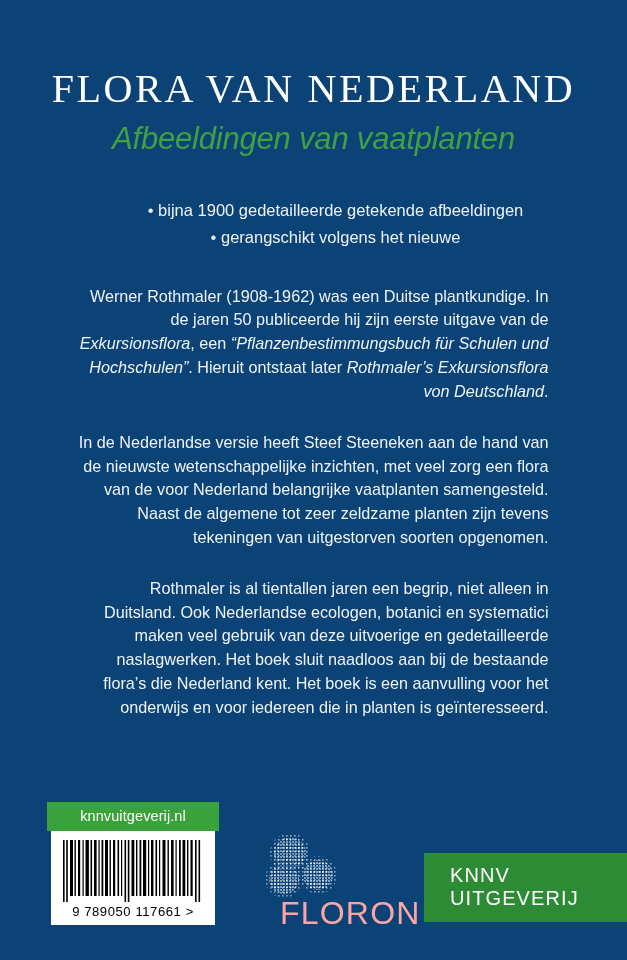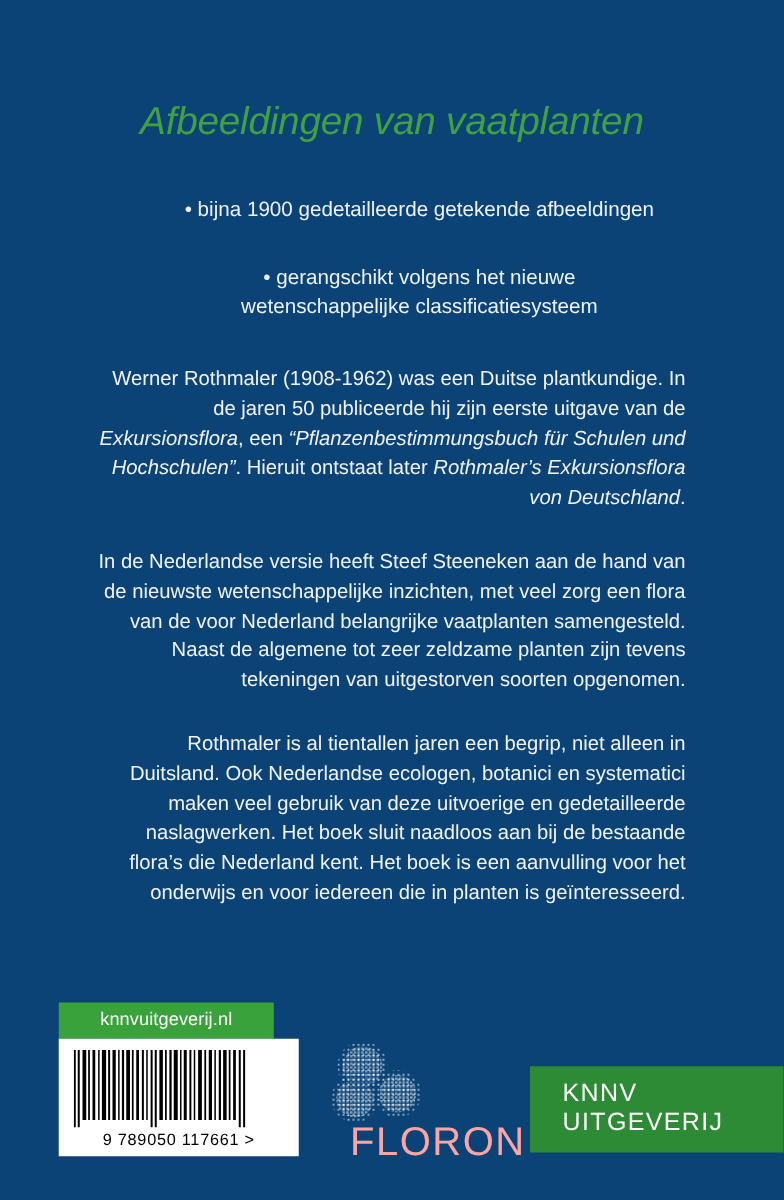--- a/index.html
+++ b/index.html
@@ -147,6 +147,7 @@
 <body>
 
 <div class="title-block">
+  <h1 class="book-title">FLORA VAN NEDERLAND</h1>
   <h2 class="book-subtitle">Afbeeldingen van vaatplanten</h2>
 </div>
 

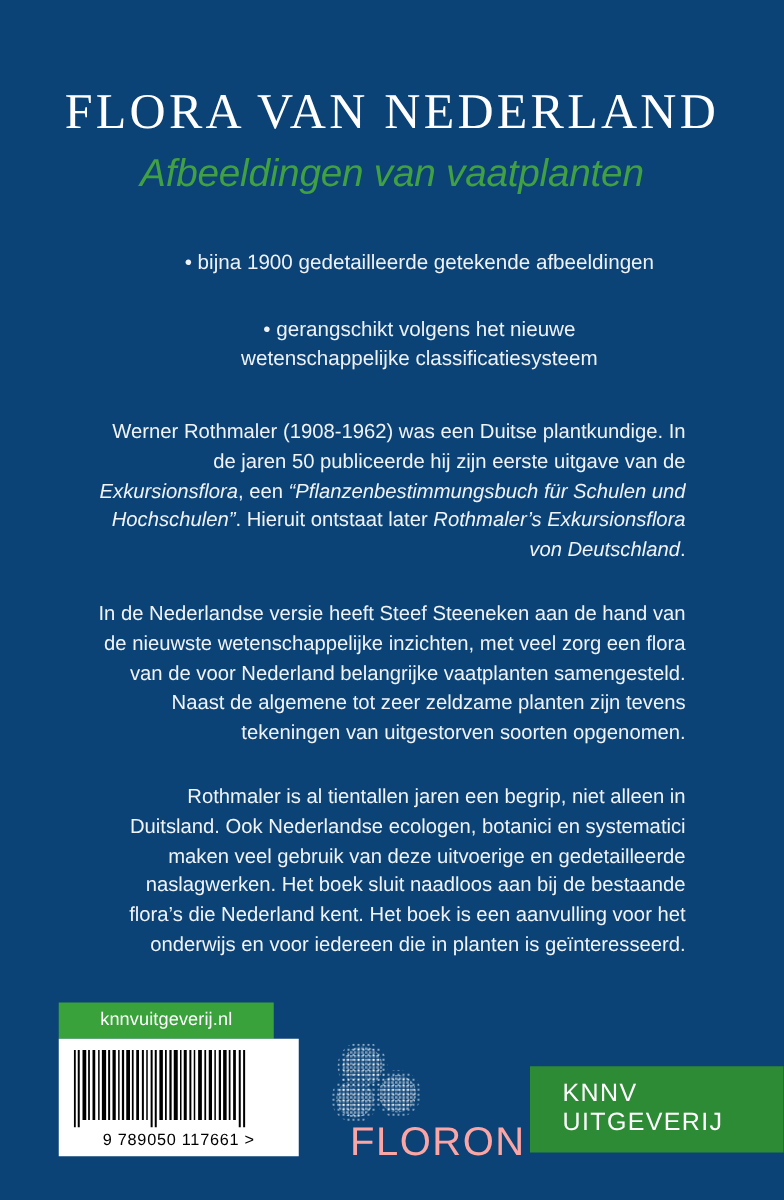--- a/index.html
+++ b/index.html
@@ -50,7 +50,7 @@
     line-height: 1.35;
   }
   .bullet-line { margin: 0; padding-left: 44px; }
-  .bullet-group { margin-top: 32px; }
+  .bullet-group { margin-top: 5px; }
 
   
   .body-copy {

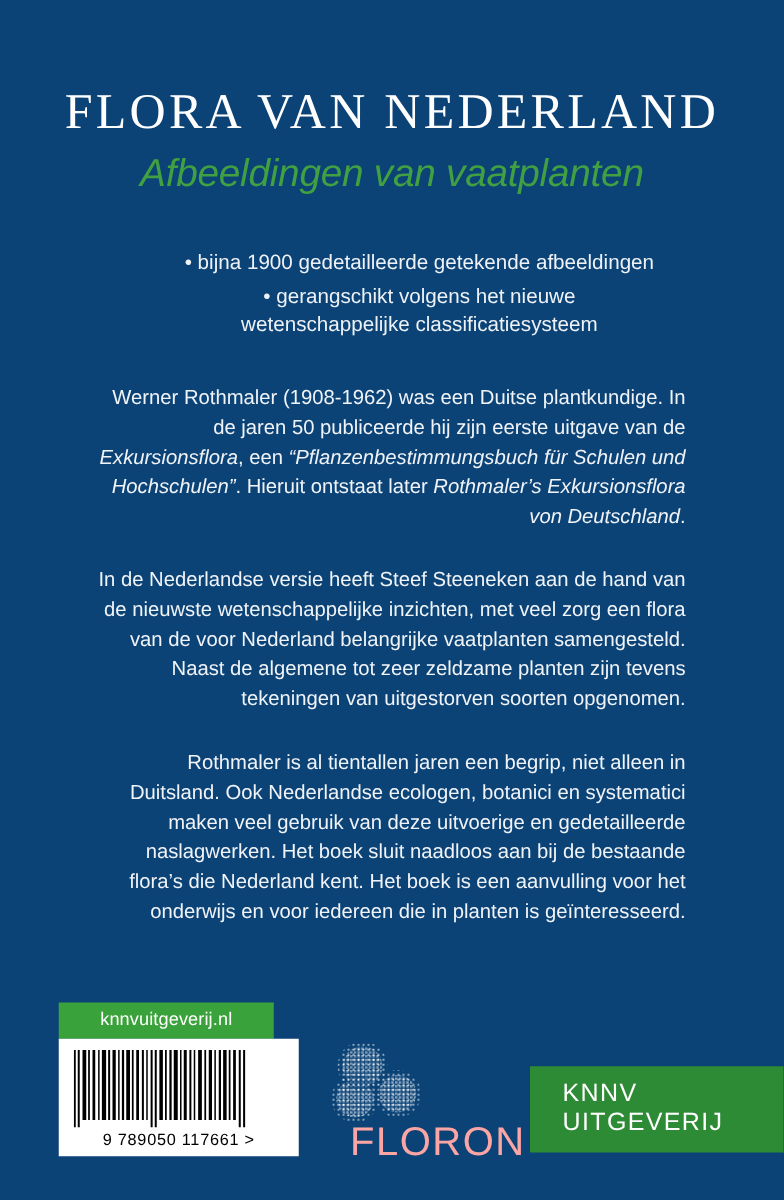--- a/index.html
+++ b/index.html
@@ -155,7 +155,6 @@
   <p class="bullet-line">• bijna 1900 gedetailleerde getekende afbeeldingen</p>
   <div class="bullet-group">
     <p class="bullet-line">• gerangschikt volgens het nieuwe</p>
-    <p class="bullet-line">wetenschappelijke classificatiesysteem</p>
   </div>
 </div>
 

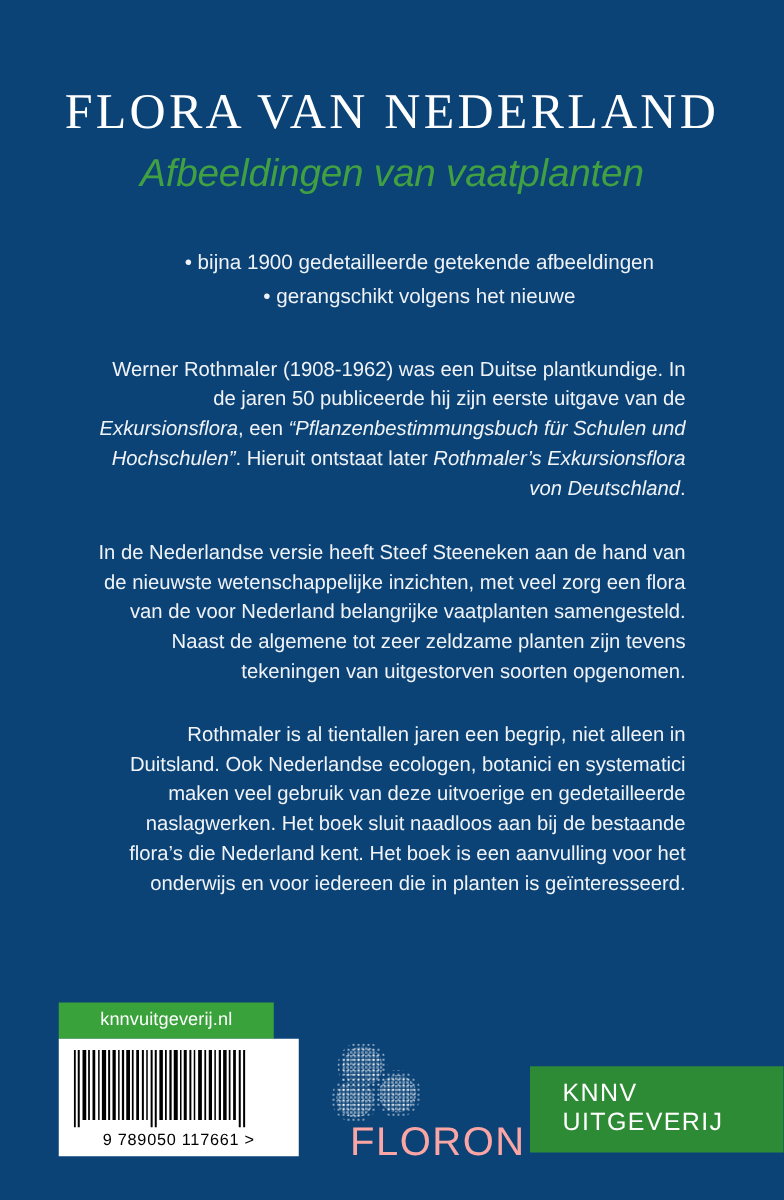--- a/index.html
+++ b/index.html
@@ -92,7 +92,7 @@
   }
   .barcode-box {
     background: #ffffff;
-    width: 192px;
+    width: 164px;
     margin: 0 auto;
     padding: 9px 0 6px 0;
     box-sizing: border-box;

